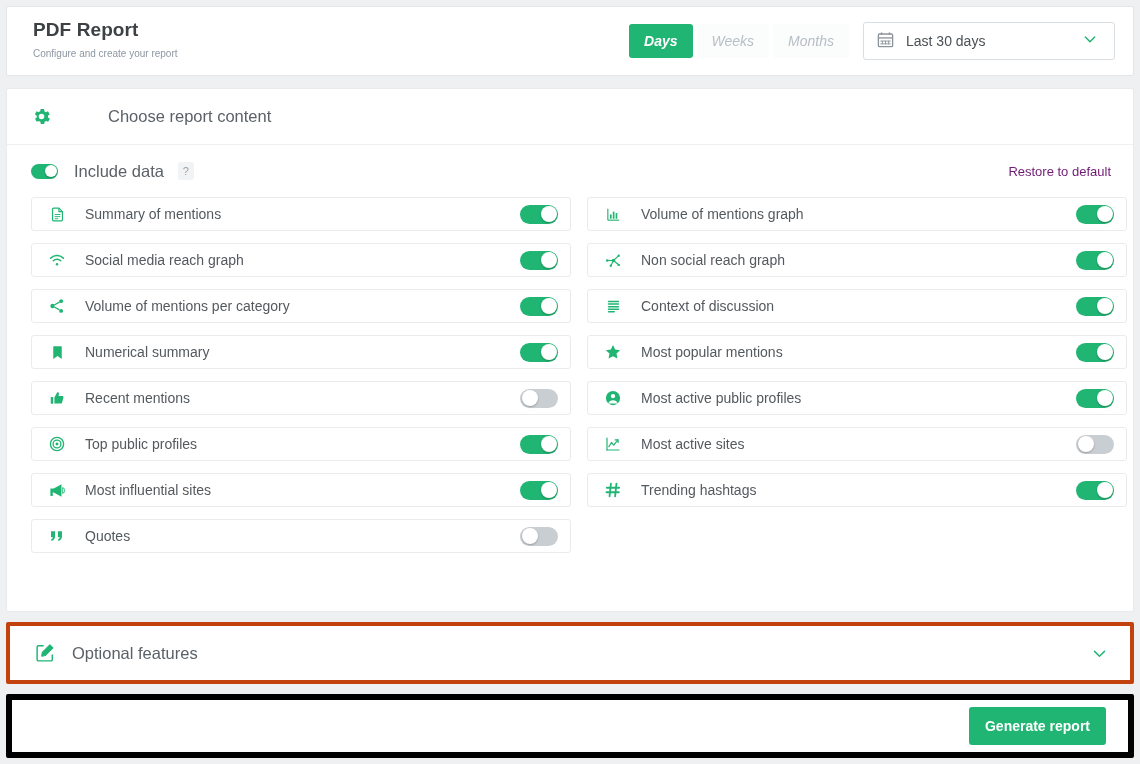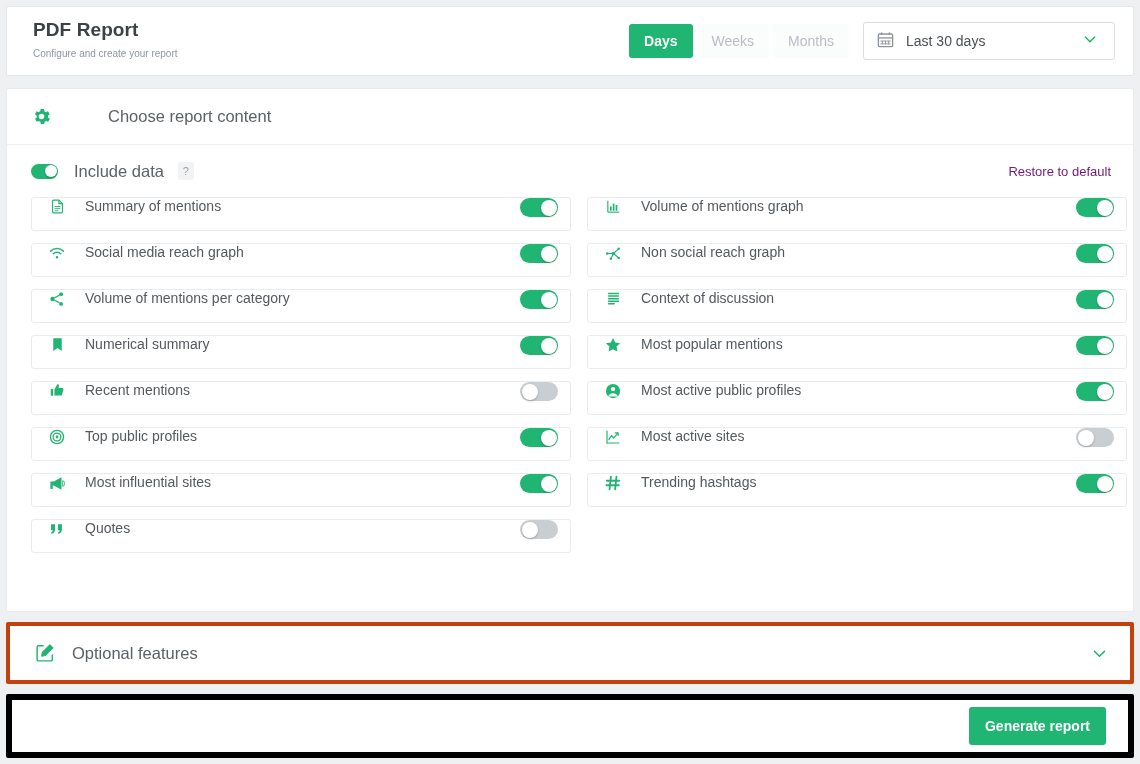--- a/index.html
+++ b/index.html
@@ -29,7 +29,7 @@
   }
 
   .header-controls { display: flex; align-items: center; }
-  .seg-group { display: flex; align-items: flex-end; margin-right: 10px; }
+  .seg-group { display: flex; align-items: flex-end; margin-right: 10px; font-style: italic; }
   .seg-btn {
     height: 34px; min-width: 62px; padding: 0 14px;
     display: flex; align-items: center; justify-content: center;

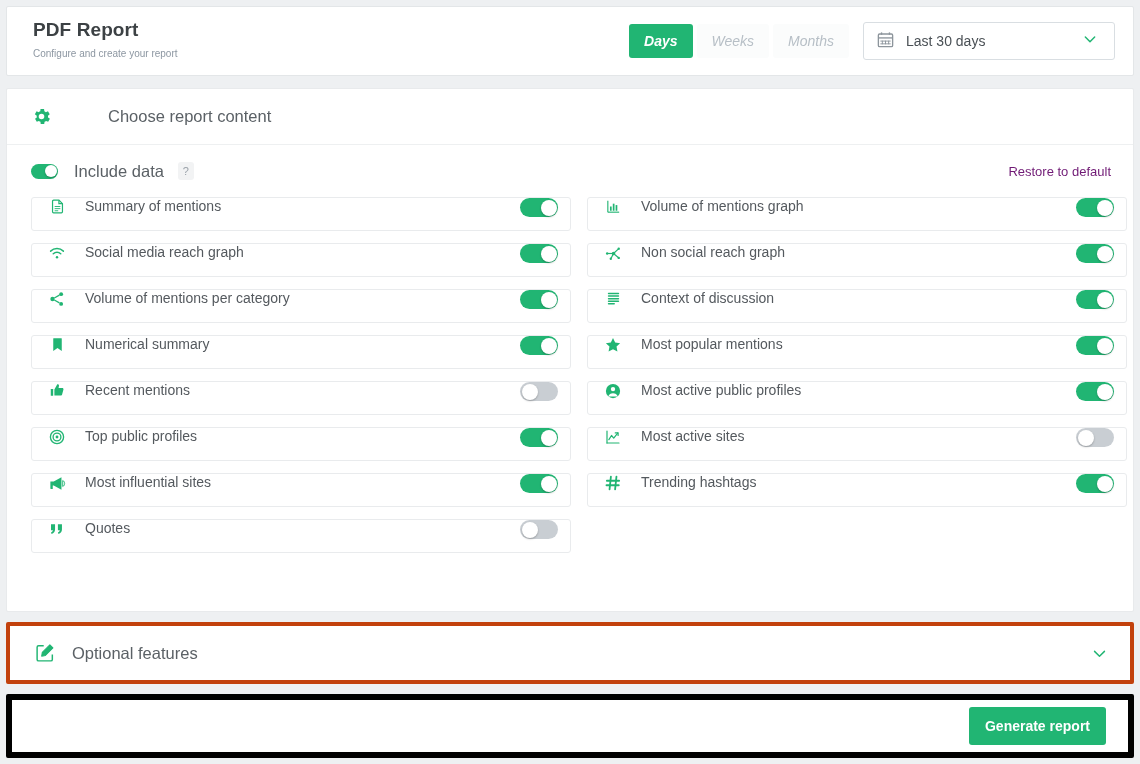--- a/index.html
+++ b/index.html
@@ -82,7 +82,7 @@
   }
   .opt-row {
     height: 34px; background: #fff; border: 1px solid #e9ebed; border-radius: 3px;
-    display: flex; align-items: flex-start; padding: 0 12px 0 14px; cursor: pointer;
+    display: flex; align-items: center; padding: 0 12px 0 14px; cursor: pointer;
   }
   .opt-icon { width: 22px; display: flex; align-items: center; justify-content: center; flex: 0 0 auto; }
   .opt-label { flex: 1 1 auto; margin-left: 17px; font-size: 14px; color: #54595e; }

